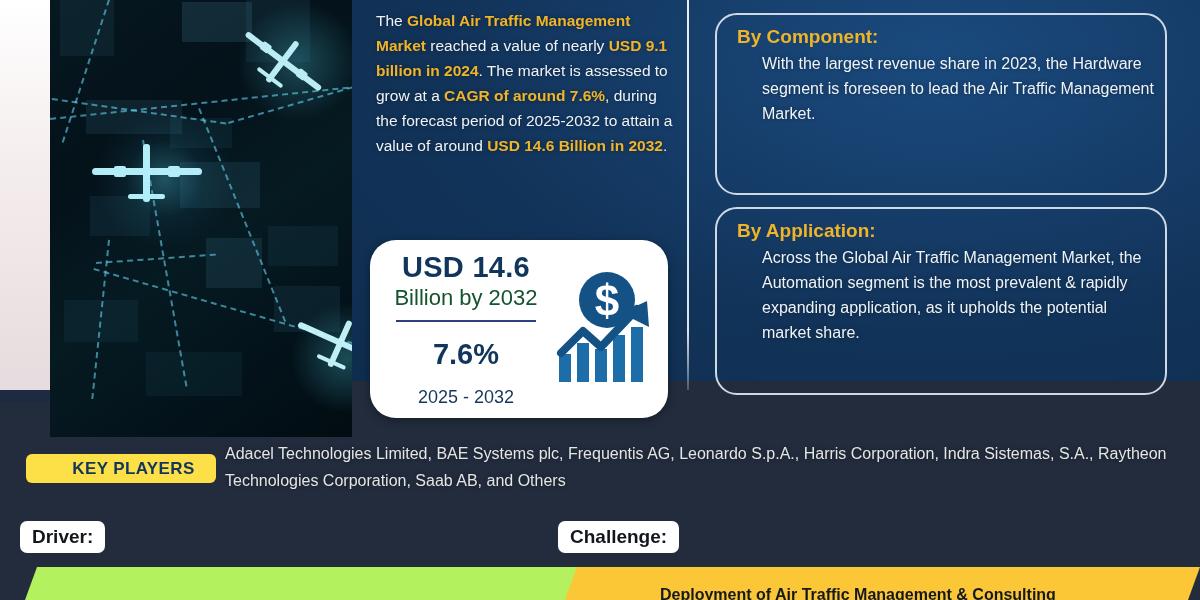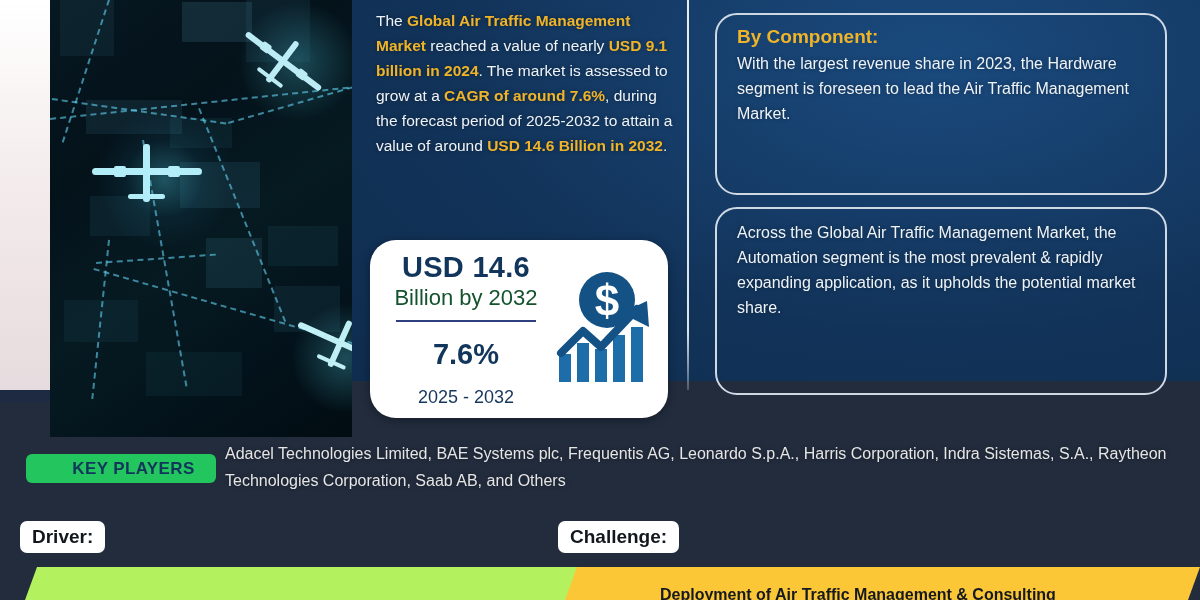--- a/index.html
+++ b/index.html
@@ -80,7 +80,7 @@
   #card-component{ top:13px; height:182px; }
   #card-application{ top:207px; height:188px; }
   .card-title{ color:#f0b429; font-size:19px; font-weight:bold; margin-bottom:3px; }
-  .card-body{ color:#eef3f8; font-size:16px; line-height:25px; text-shadow:0 0 4px rgba(0,0,0,.35); }
+  .card-body{ color:#eef3f8; font-size:16px; line-height:25px; text-shadow:0 0 4px rgba(0,0,0,.35);margin-left:25px; }
 
   
   #key-players-pill{

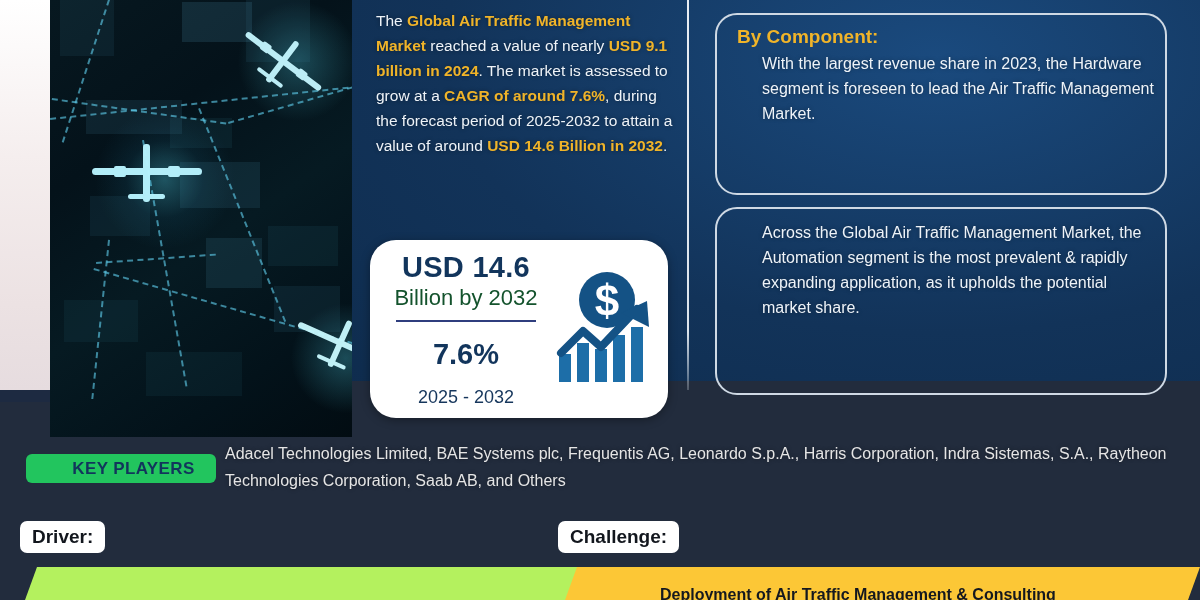--- a/index.html
+++ b/index.html
@@ -218,6 +218,7 @@
 </div>
 
 <div class="info-card" id="card-application">
+  <div class="card-title">By Application:</div>
   <div class="card-body">Across the Global Air Traffic Management Market, the Automation segment is the most prevalent &amp; rapidly expanding application, as it upholds the potential market share.</div>
 </div>
 

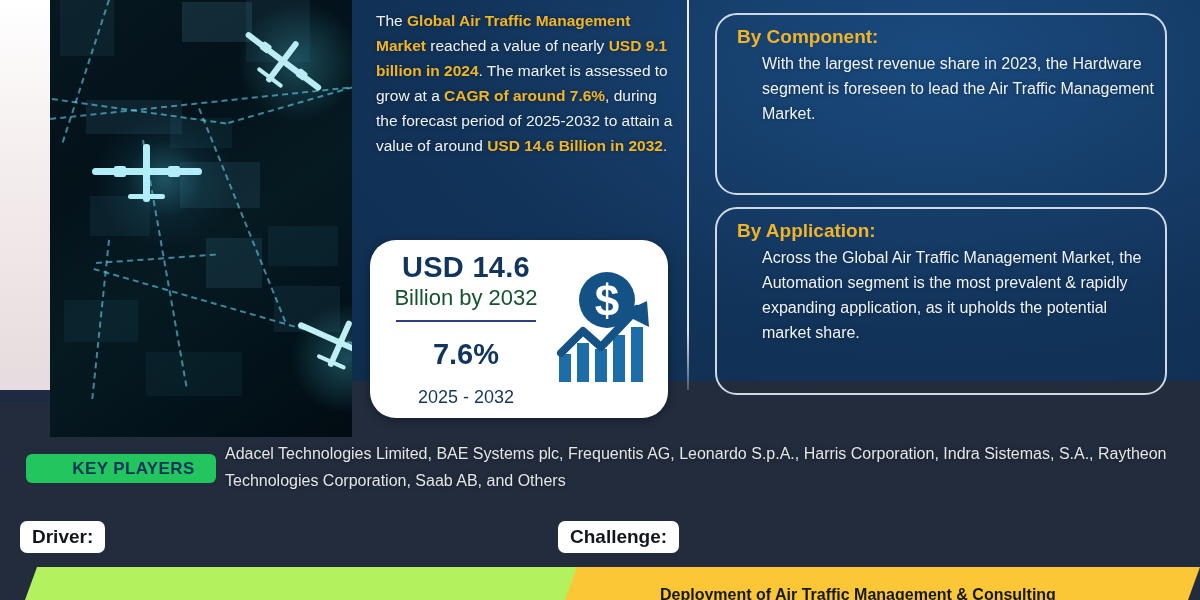--- a/index.html
+++ b/index.html
@@ -85,7 +85,7 @@
   
   #key-players-pill{
     position:absolute; left:26px; top:454px; width:190px; height:29px;
-    background:#22c55e; border-radius:6px;
+    background:#fde047; border-radius:6px;
     display:flex; align-items:center; justify-content:center;
     font-size:17px; font-weight:bold; color:#12355c; letter-spacing:.4px;padding-left:25px;
   }

